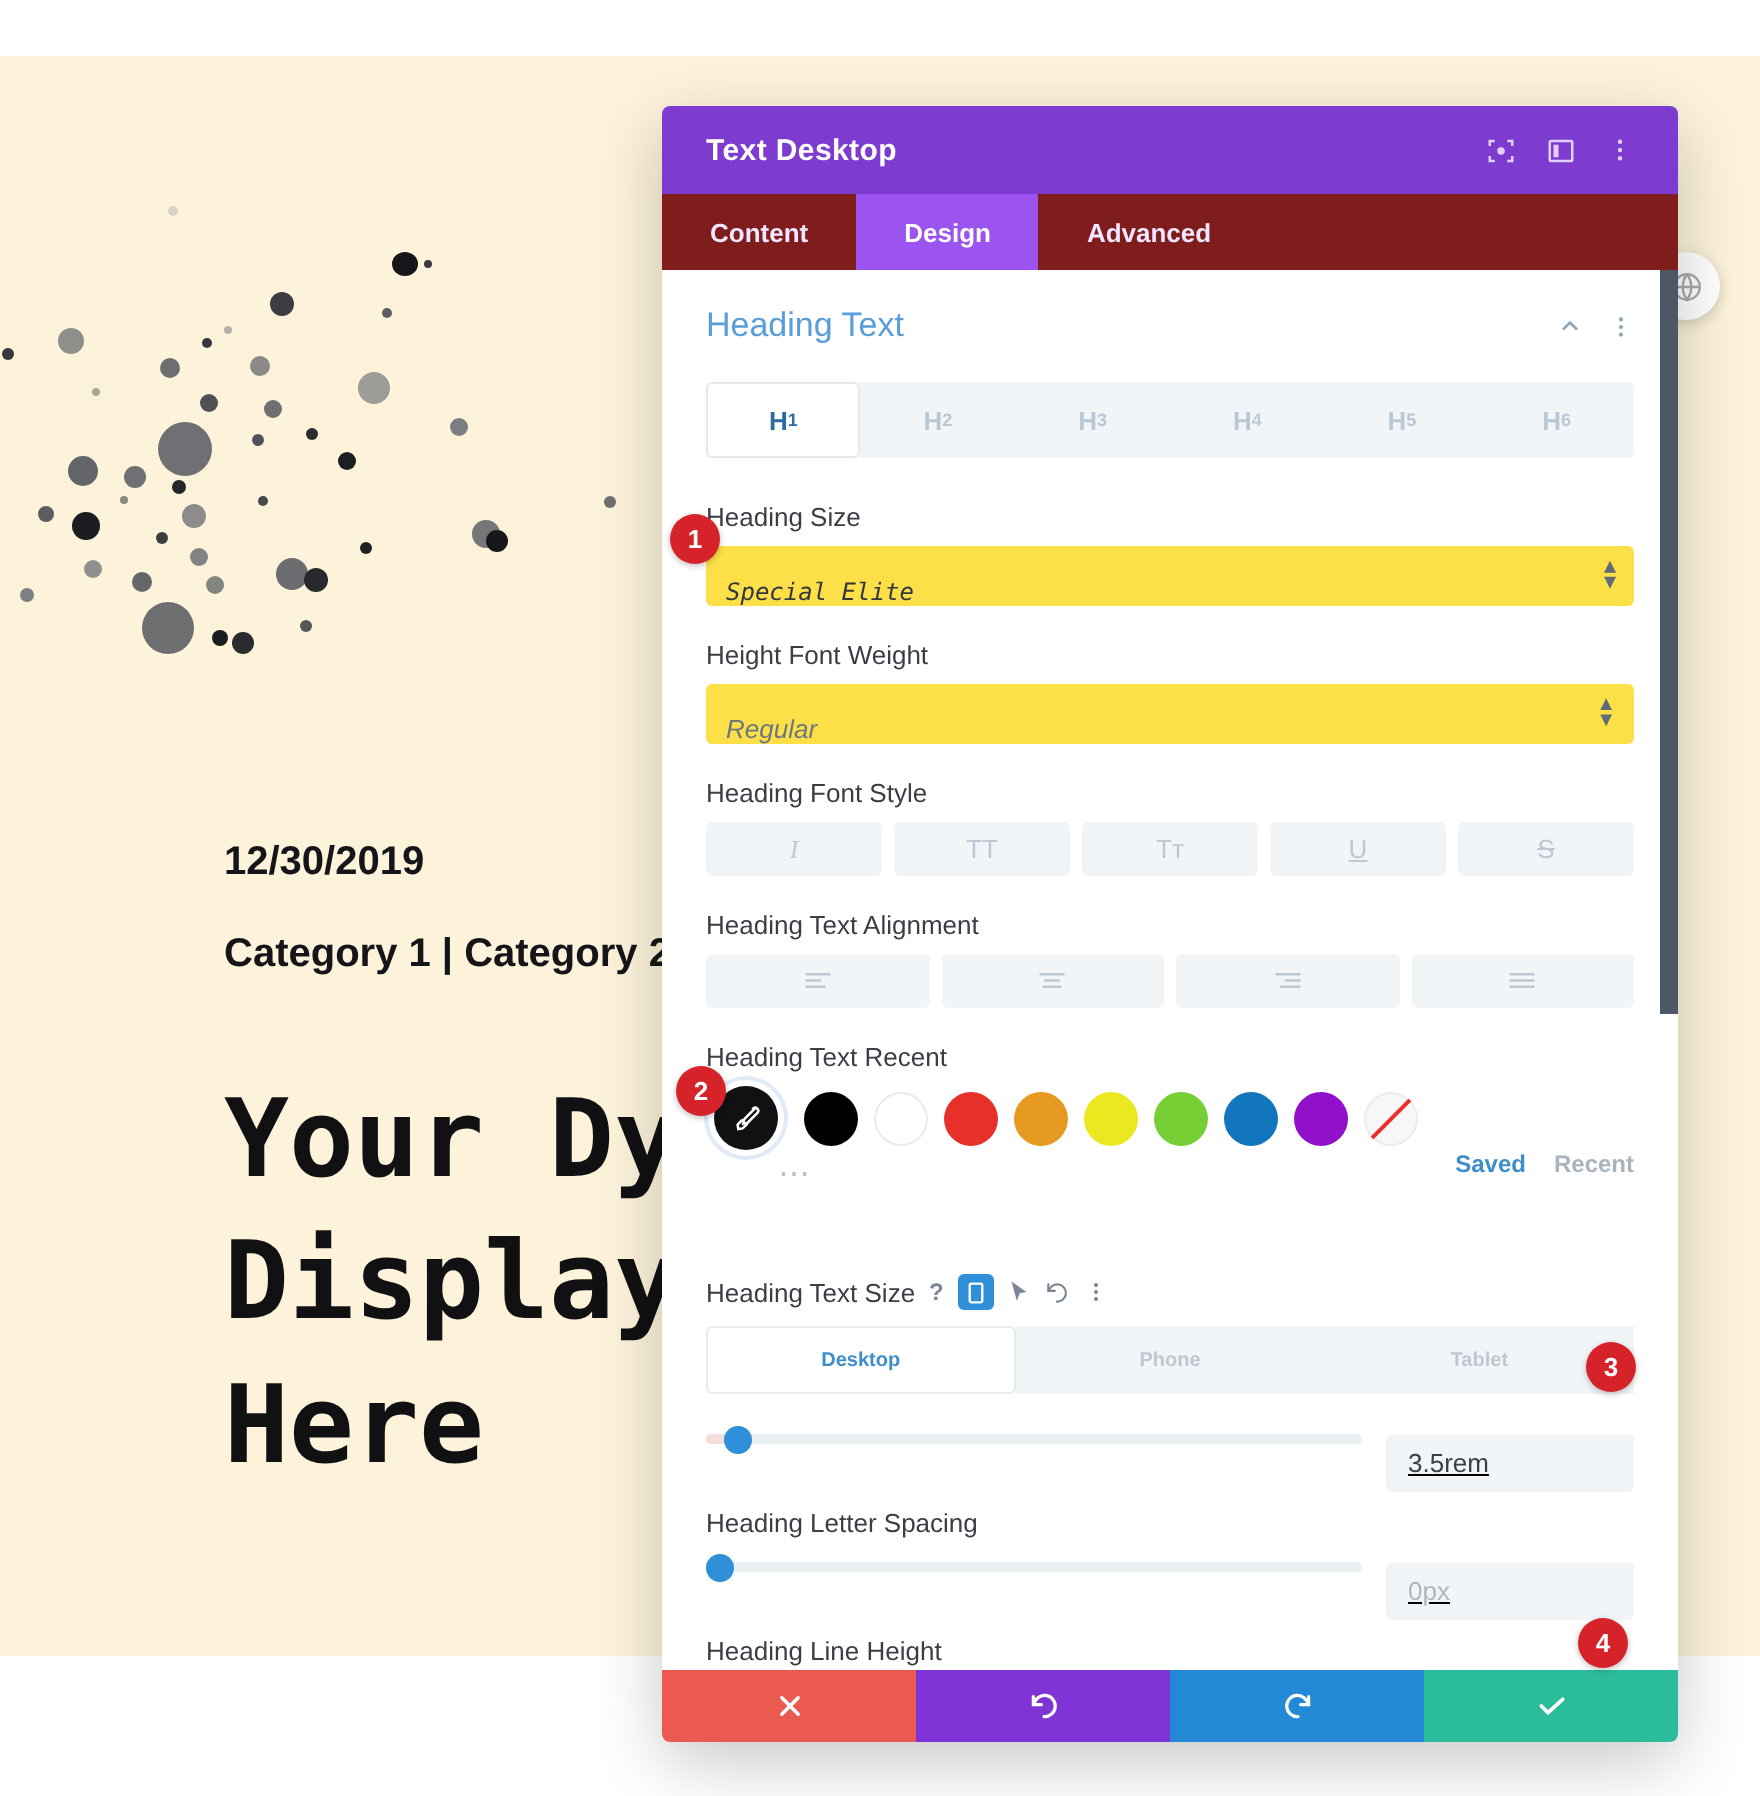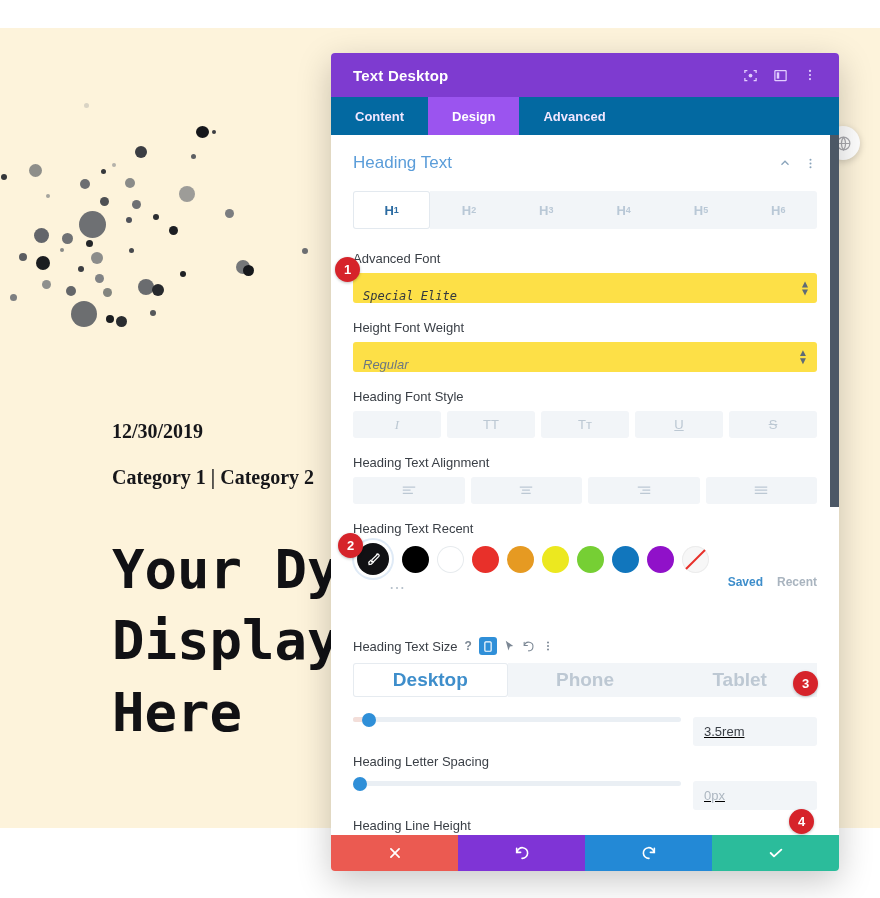--- a/index.html
+++ b/index.html
@@ -116,7 +116,7 @@
   
   #panel-tabs {
     height: 38px;
-    background: #0369a1;
+    background: #7f1d1d;
     display: flex;
     flex: 0 0 auto;
   }

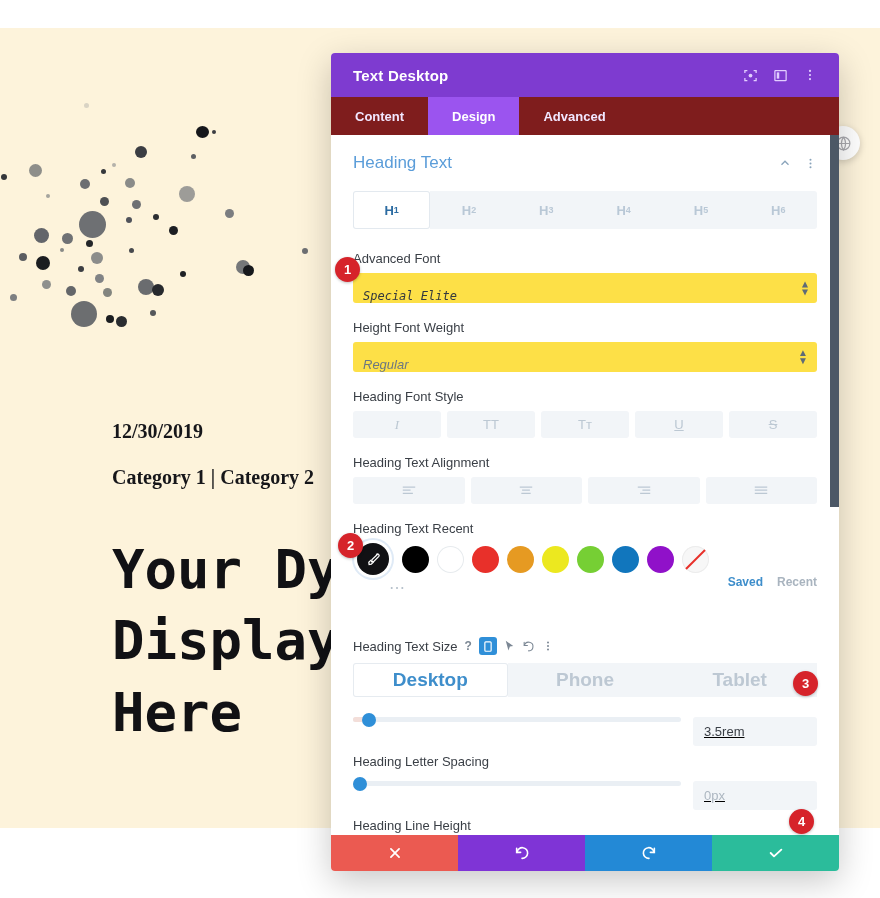--- a/index.html
+++ b/index.html
@@ -520,7 +520,7 @@
       </div>
 
       <div class="field-block">
-        <div class="field-label">Advanced Font</div>
+        <div class="field-label">Heading Size</div>
         <div class="select-box mono">
           <span>Special Elite</span>
           <span class="select-arrows">▲<br>▼</span>

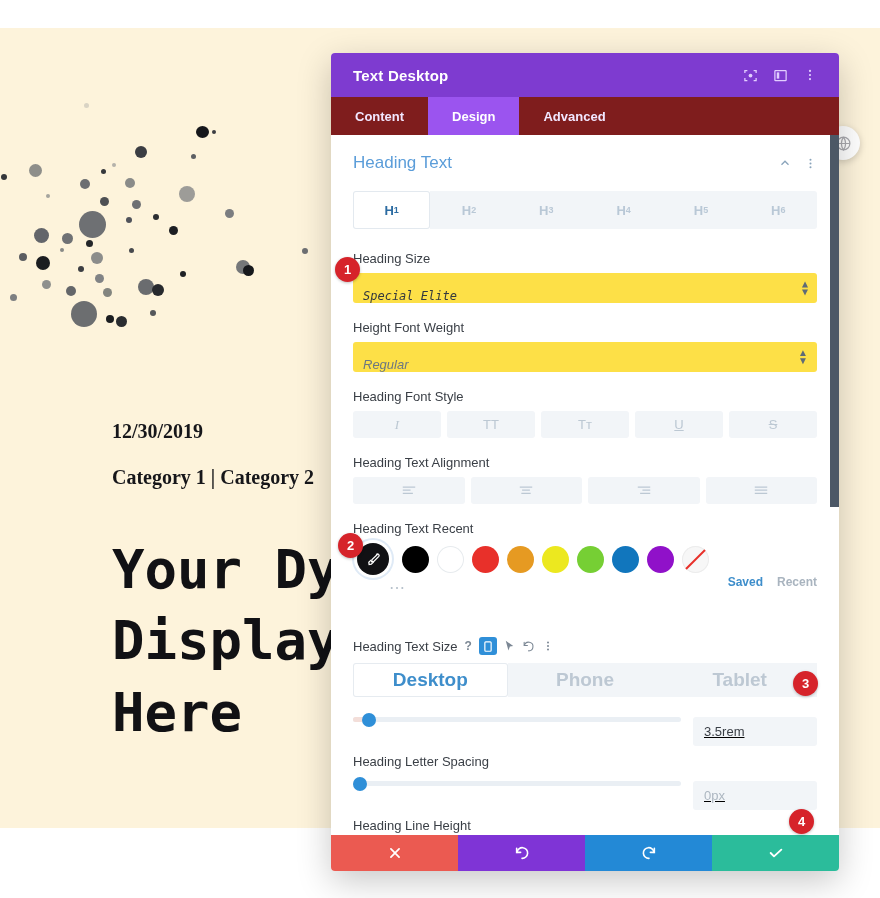--- a/index.html
+++ b/index.html
@@ -46,7 +46,7 @@
   
   .post-meta {
     position: absolute;
-    font-family: Liberation Serif, serif;
+    font-family: Liberation Sans, sans-serif;
     color: #16161a;
     letter-spacing: 0px;
     white-space: nowrap;

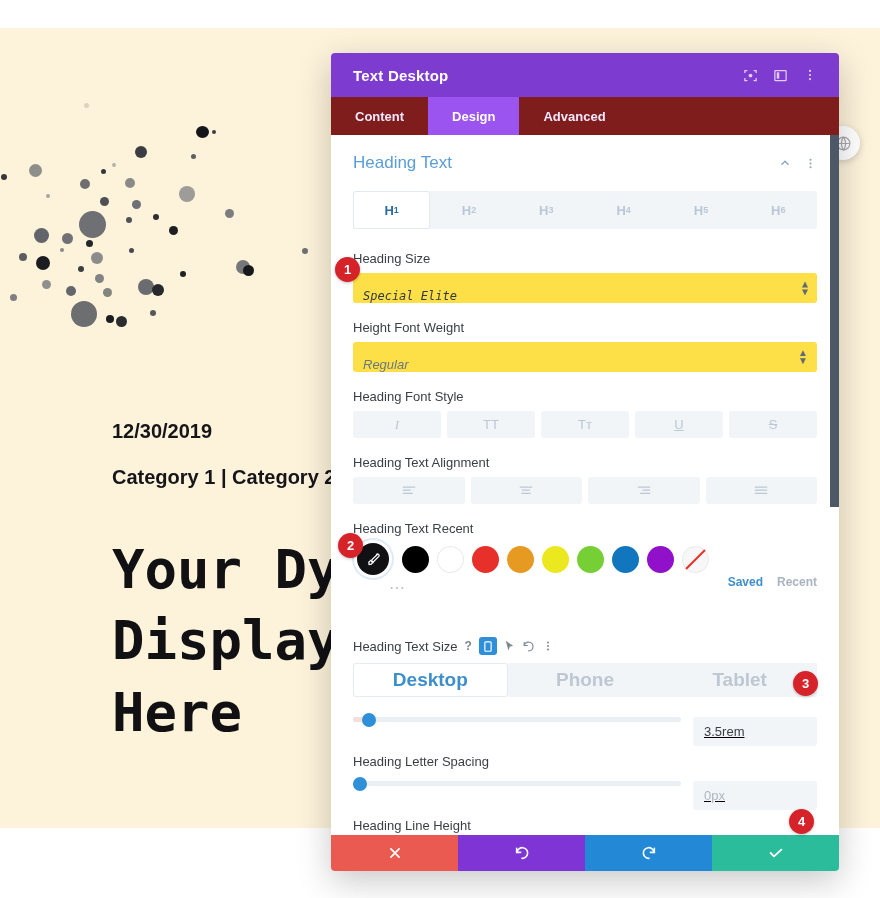--- a/index.html
+++ b/index.html
@@ -278,7 +278,7 @@
     height: 34px;
     background: #f2f5f8;
     display: flex; align-items: center; justify-content: center;
-    font-size: 19px;
+    font-size: 10px;
     font-weight: 700;
     color: #bdc8d3;
   }

